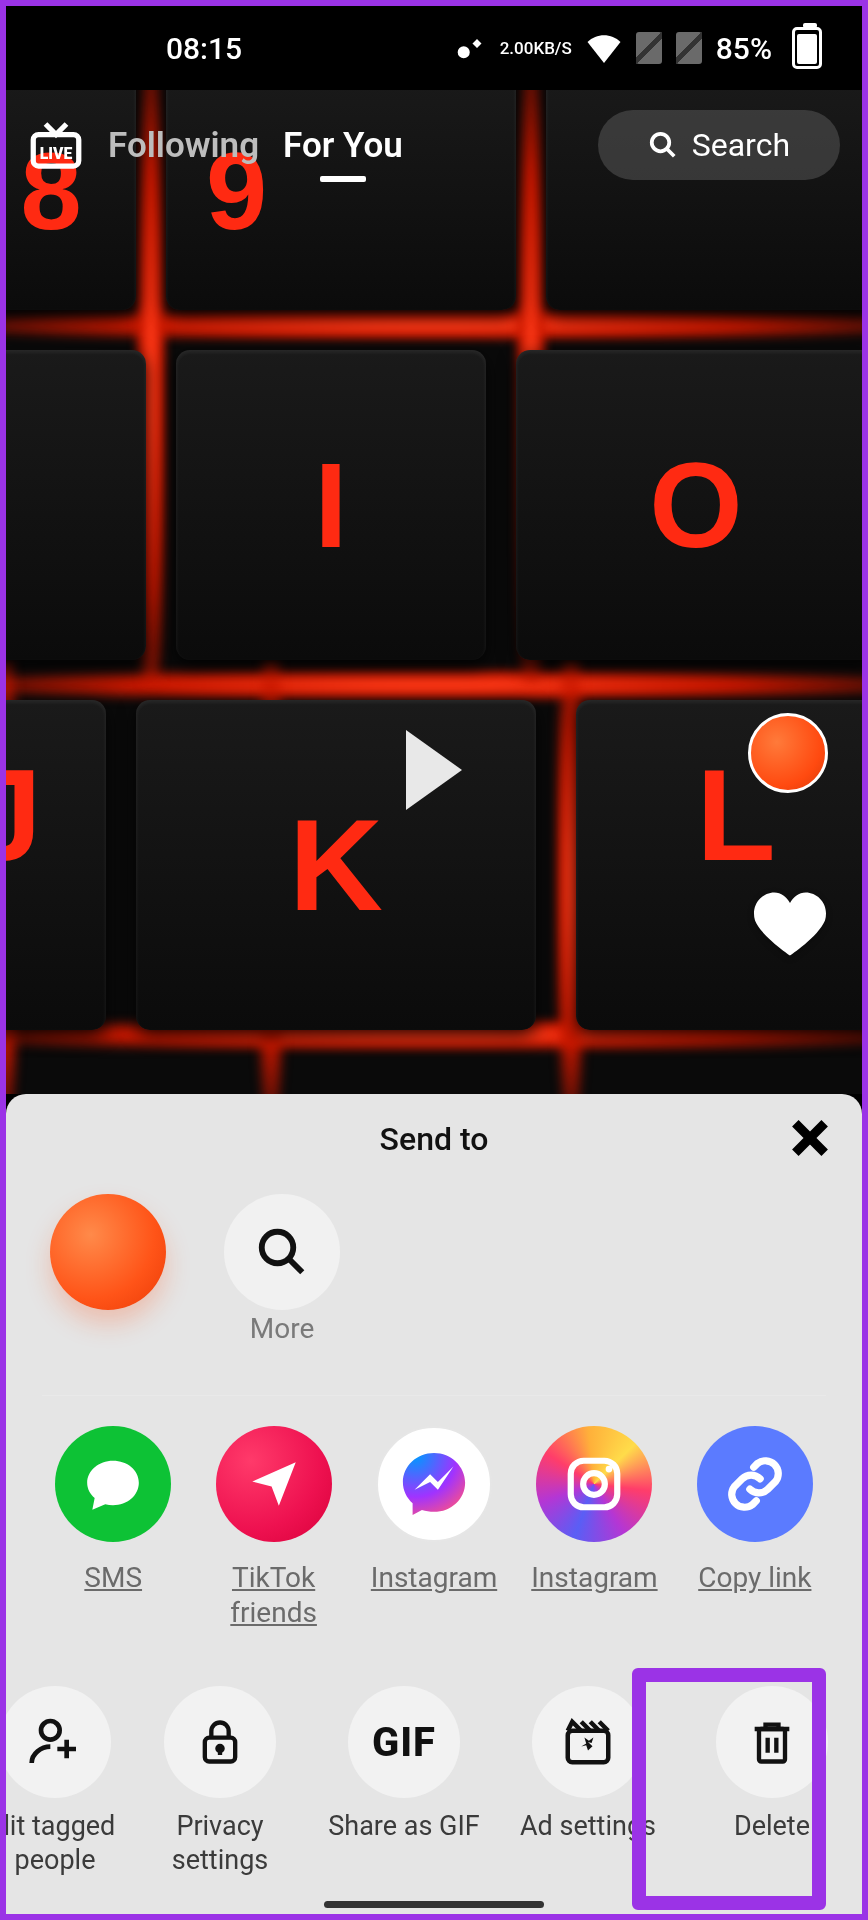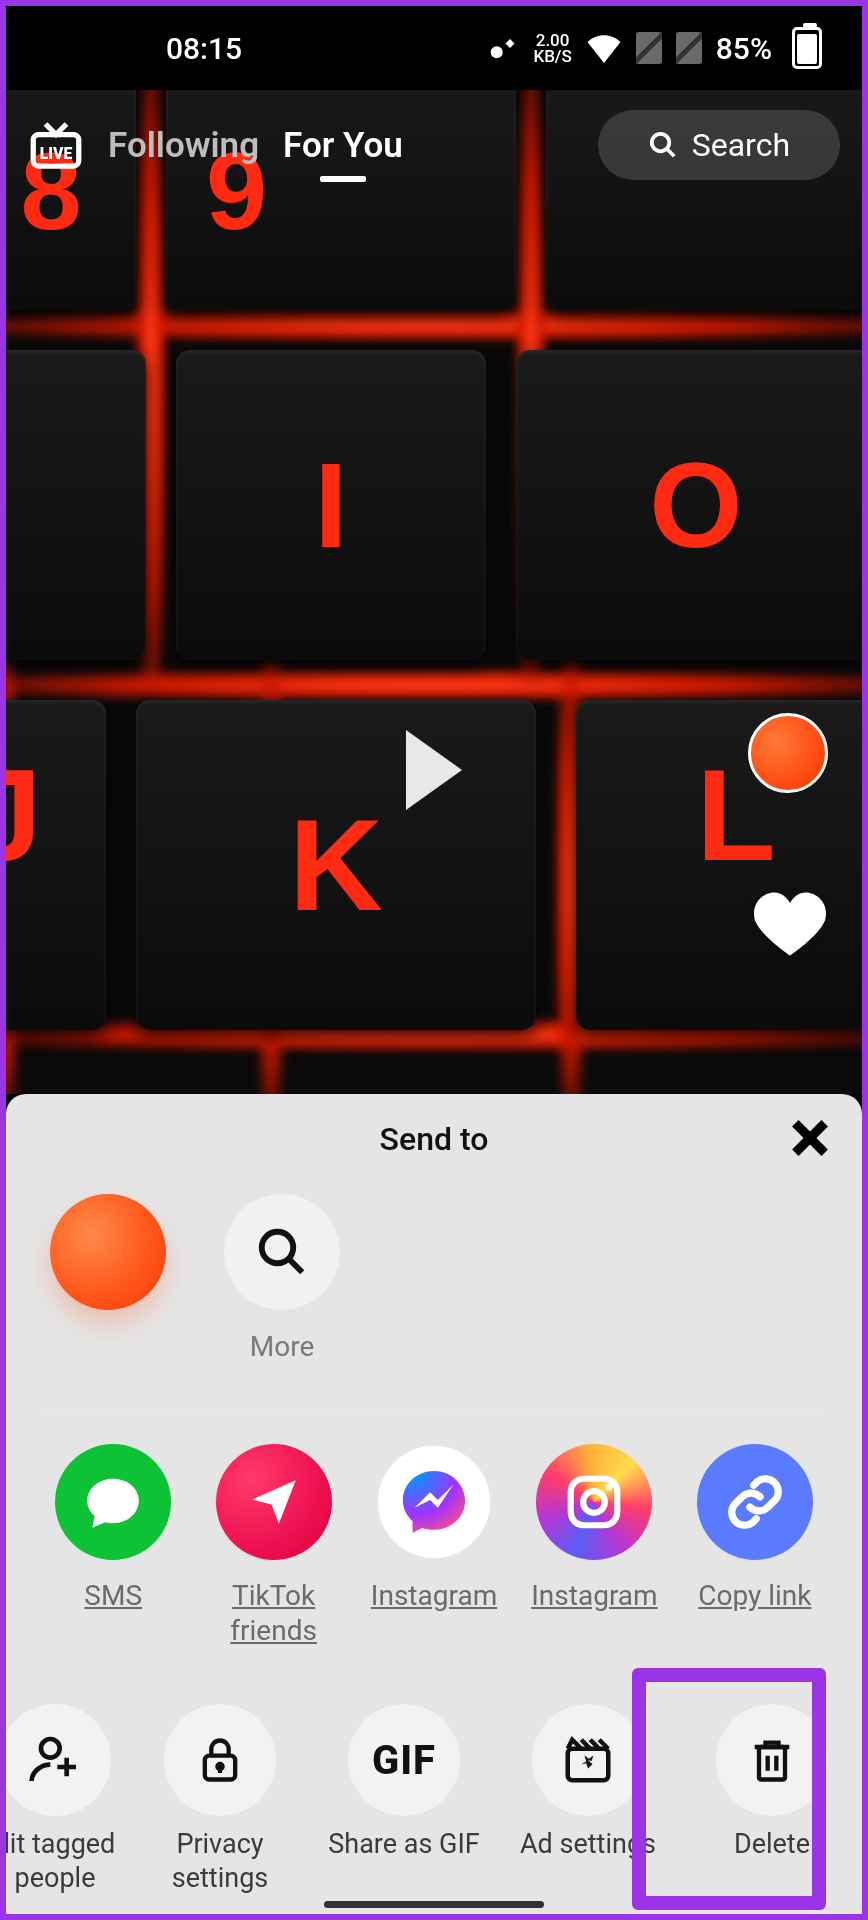--- a/index.html
+++ b/index.html
@@ -26,7 +26,7 @@
   }
   .status-left { padding-left: 120px; }
   .status-right { display: flex; align-items: center; gap: 14px; }
-  .kbs { display:flex; flex-direction:column; line-height:0.95; font-size:17px; align-items:center; }
+  .kbs { display:flex; flex-direction:row; line-height:0.95; font-size:17px; align-items:center; }
   .sim-icon { width:26px; height:32px; background:#6a6a6a; border-radius:3px; position:relative; }
   .sim-icon::after { content:""; position:absolute; inset:0; background:linear-gradient(135deg, transparent 44%, #333 44%, #333 56%, transparent 56%); }
   .batt { display:inline-flex; align-items:center; }

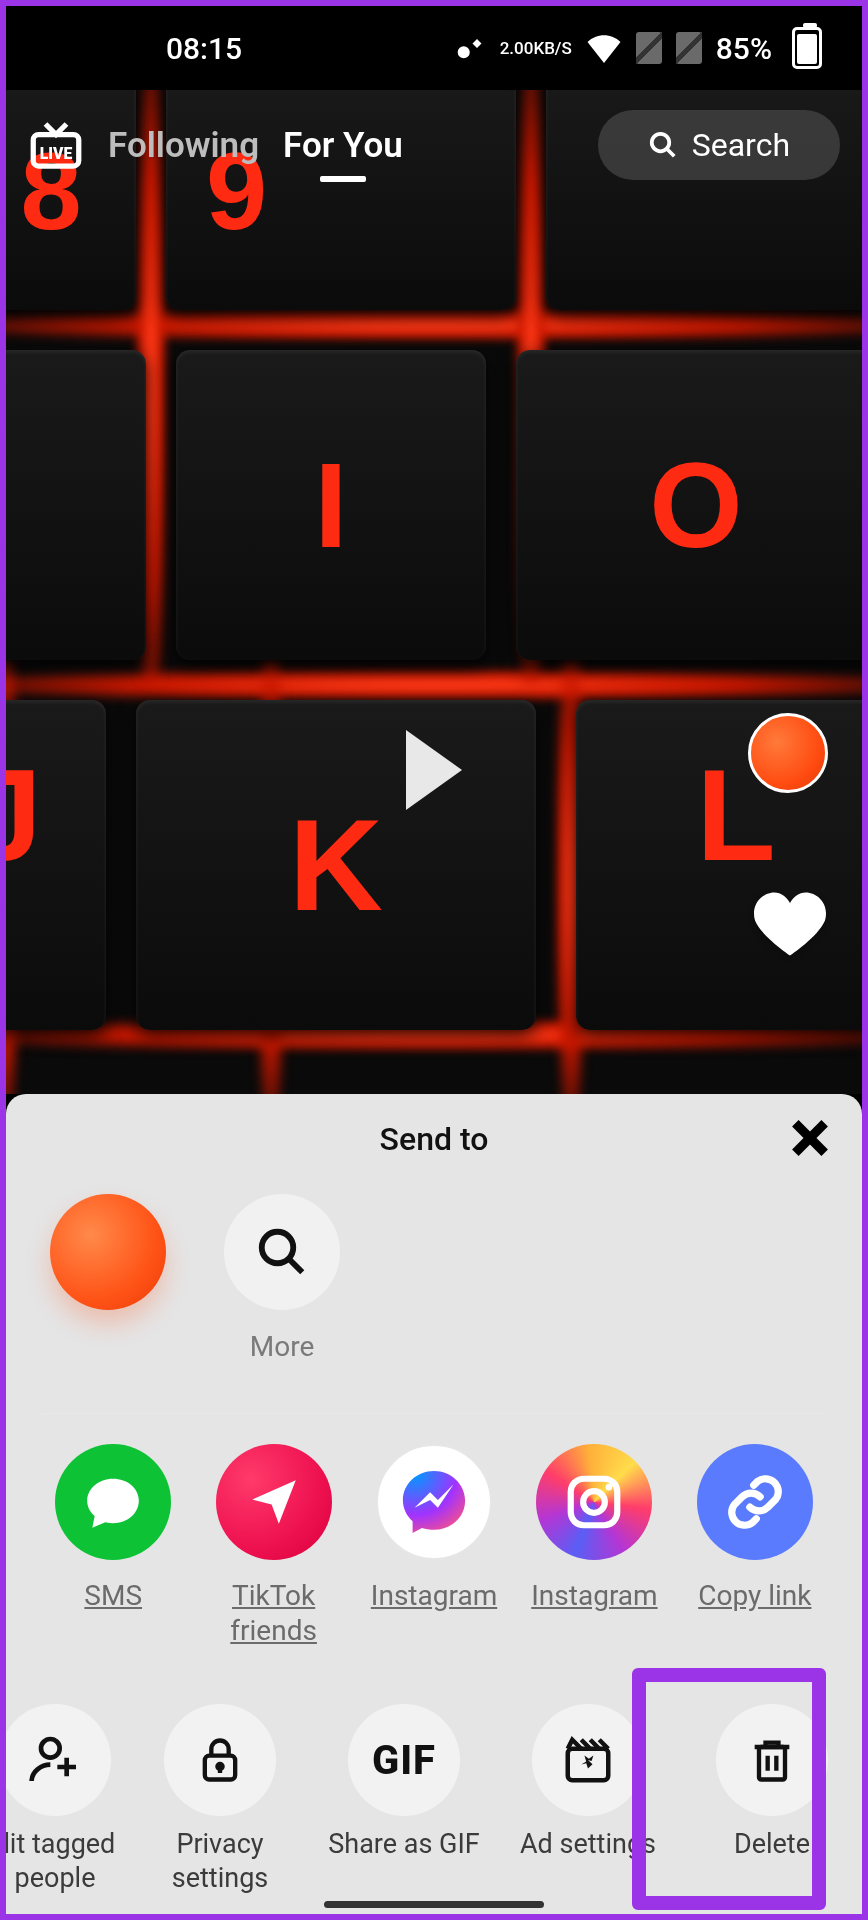--- a/index.html
+++ b/index.html
@@ -98,7 +98,7 @@
   .send-row {
     display:flex; gap:54px; padding:10px 42px 30px;
   }
-  .send-item { display:flex; flex-direction:column; align-items:center; gap:20px; width:120px;}
+  .send-item { display:flex; flex-direction:column; align-items:center; gap:2px; width:120px;}
   .avatar-orange {
     width:116px; height:116px; border-radius:50%;
     background:radial-gradient(circle at 35% 35%, #ff8a4a, #ff5418 60%, #ea3a06);

